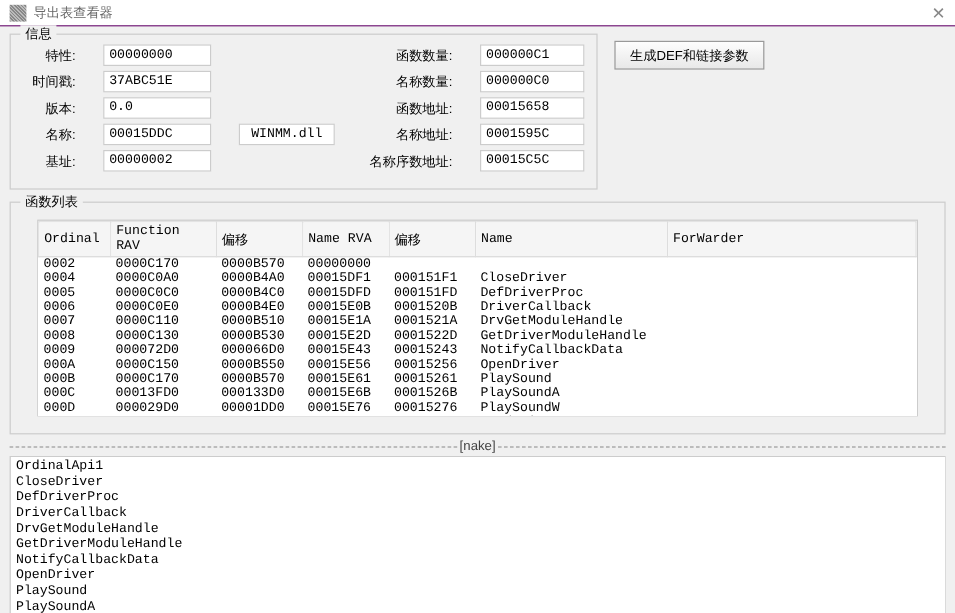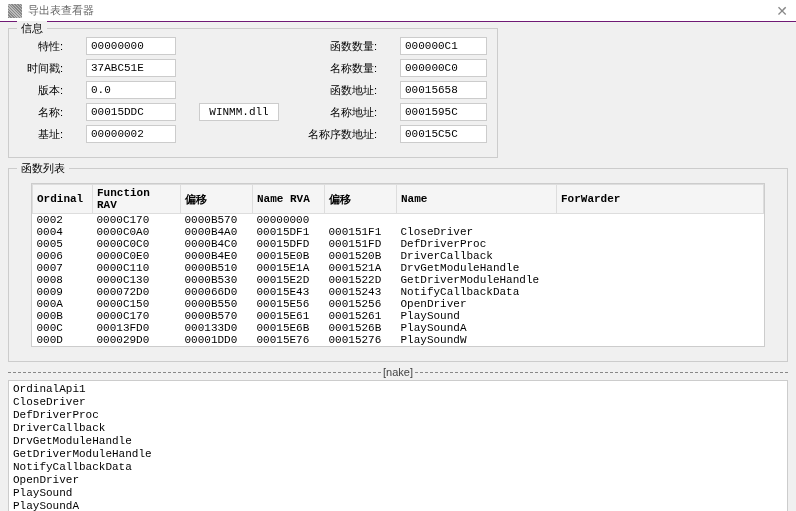--- a/index.html
+++ b/index.html
@@ -91,6 +91,9 @@
       </div>
     </div>
   </div>
+  <div class="btn-wrap">
+    <button class="btn">生成DEF和链接参数</button>
+  </div>
 </div>
 
 <div class="group" style="padding:14px;">

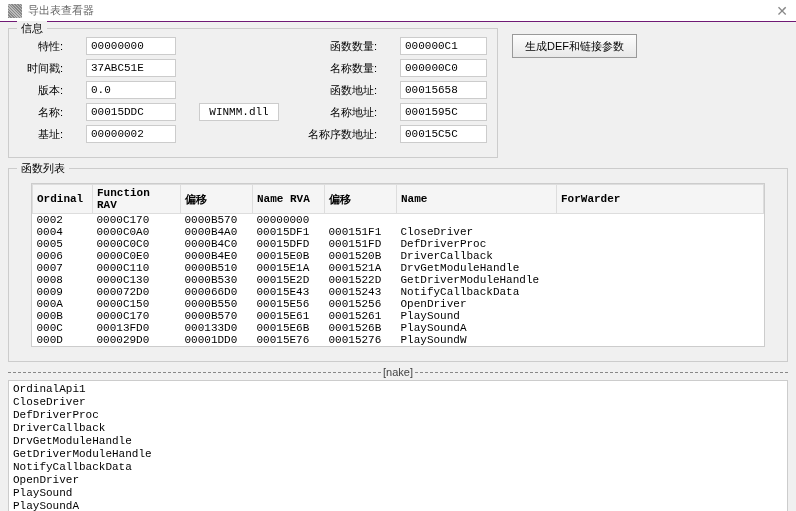--- a/index.html
+++ b/index.html
@@ -23,7 +23,7 @@
 .top-wrap .btn-wrap { padding: 12px 0 0 6px; }
 .table-wrap { position: relative; height: 164px; overflow-y: scroll; background: #fff; border: 1px solid #ccc; margin: 0 8px 0 8px; }
 .tbl { width: 100%; border-collapse: collapse; font-family: "Courier New", monospace; font-size: 11px; table-layout: fixed; }
-.tbl th { background: #f5f5f5; border: 1px solid #ddd; text-align: left; padding: 2px 4px; font-weight: bold; font-family: "Courier New", monospace; position: sticky; top: 0; }
+.tbl th { background: #f5f5f5; border: 1px solid #ddd; text-align: left; padding: 2px 4px; font-weight: normal; font-family: "Courier New", monospace; position: sticky; top: 0; }
 .tbl td { padding: 0 4px; white-space: nowrap; overflow: hidden; }
 .col-ord { width: 60px; } .col-rav { width: 88px; } .col-off { width: 72px; } .col-nrva { width: 72px; } .col-off2 { width: 72px; } .col-name { width: 160px; } .col-fw { width: auto; }
 .sep-row { display: flex; align-items: center; margin: 4px 8px 2px 8px; font-family: Liberation Sans, sans-serif; font-size: 11px; }

